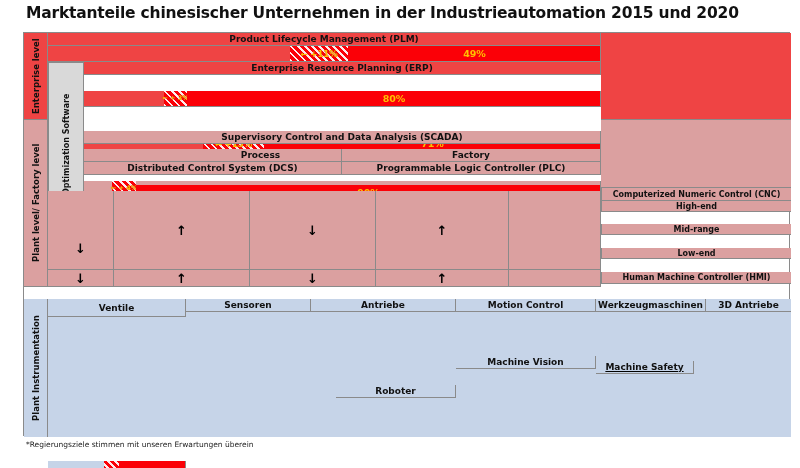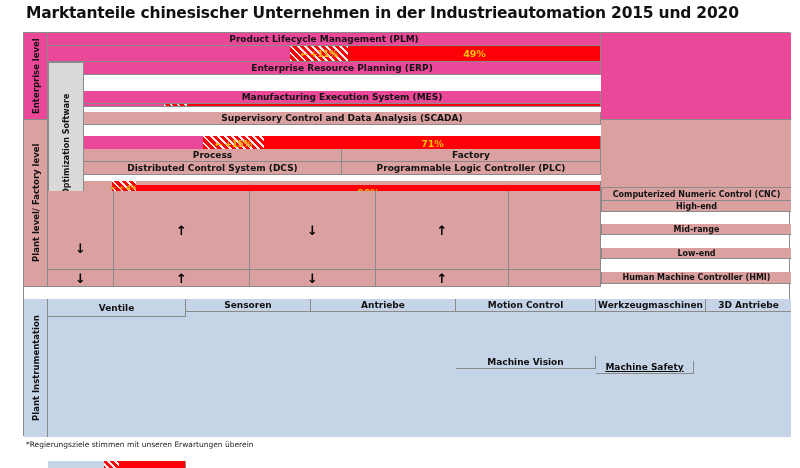--- a/index.html
+++ b/index.html
@@ -27,7 +27,7 @@
   .cell{position:absolute;box-sizing:border-box;}
 
   
-  .band-green{background:#ec4899;text-align:right;}
+  .band-green{background:#ef4444;text-align:right;}
   .band-pink {background:#dba0a0;}
   .band-blue {background:#c6d4e8;}
   .band-grey {background:#d9d9d9;}

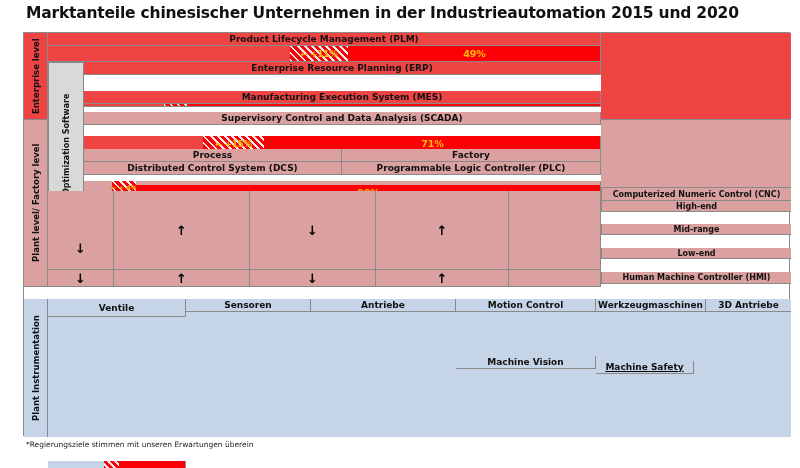--- a/index.html
+++ b/index.html
@@ -126,9 +126,6 @@
       <div class="seg-solid" style="left:103px;top:0;width:414px;height:100%;">80%</div>
     </div>
 
-    <div class="cell band-green bdr-b bdr-r" style="left:60px;top:58px;width:517px;height:13px;">
-      <div class="hdr" style="width:100%;height:100%;">Manufacturing Execution System (MES)</div>
-    </div>
     <div class="cell band-green track bdr-b bdr-r" style="left:60px;top:71px;width:517px;height:16px;">
       <div class="seg-hatch" style="left:119px;top:0;width:61px;height:100%;">← +15%</div>
       <div class="seg-solid" style="left:180px;top:0;width:337px;height:100%;">71%</div>

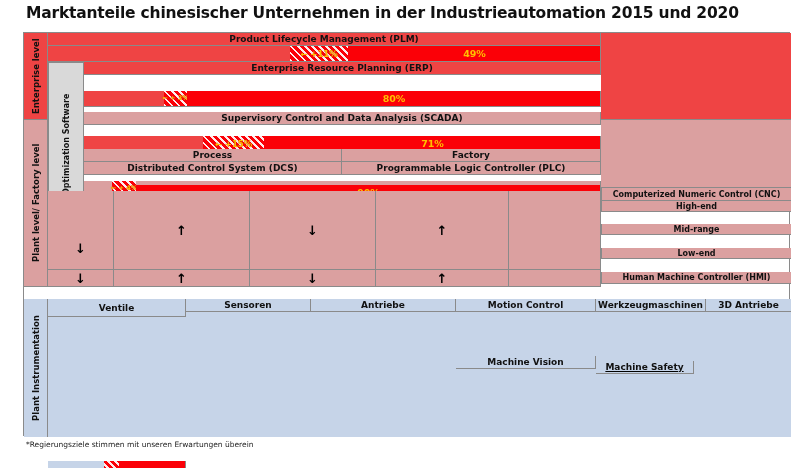--- a/index.html
+++ b/index.html
@@ -137,7 +137,7 @@
       <div class="vlabel" style="width:100%;height:100%;">Plant level/ Factory level</div>
     </div>
 
-    <div class="cell band-pink bdr-b bdr-r" style="left:60px;top:79px;width:517px;height:13px;">
+    <div class="cell band-pink bdr-b bdr-r" style="left:60px;top:98px;width:517px;height:13px;">
       <div class="hdr" style="width:100%;height:100%;">Supervisory Control and Data Analysis (SCADA)</div>
     </div>
     <div class="cell band-pink track bdr-b bdr-r" style="left:60px;top:100px;width:517px;height:16px;">

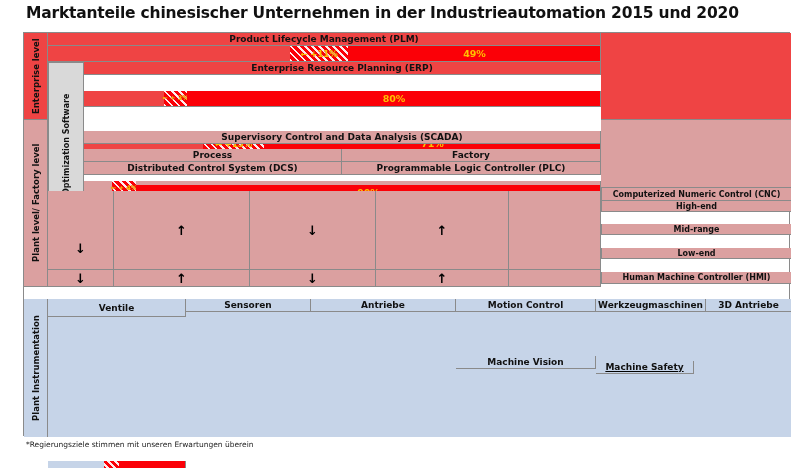--- a/index.html
+++ b/index.html
@@ -146,7 +146,7 @@
     </div>
 
     <div class="cell band-pink bdr-b bdr-r" style="left:60px;top:116px;width:258px;height:13px;">
-      <div class="hdr" style="width:100%;height:100%;">Process</div>
+      <div class="hdr" style="width:100%;height:100%;margin-left:48px;">Process</div>
     </div>
     <div class="cell band-pink bdr-b bdr-r" style="left:318px;top:116px;width:259px;height:13px;">
       <div class="hdr" style="width:100%;height:100%;">Factory</div>

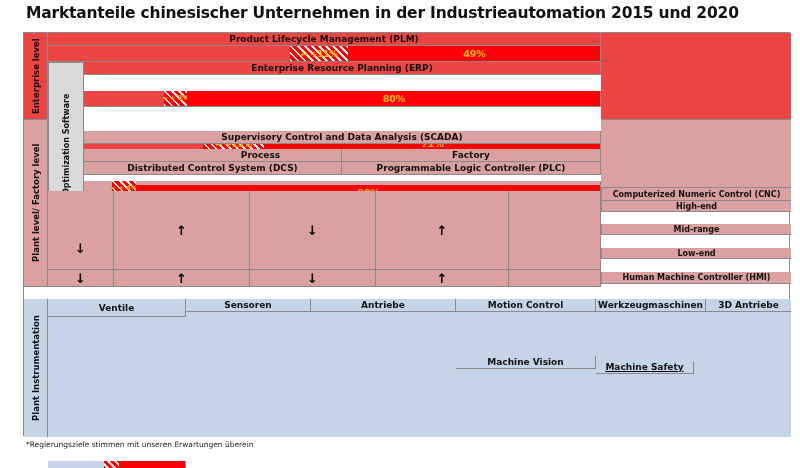--- a/index.html
+++ b/index.html
@@ -248,6 +248,9 @@
       <div class="seg-solid" style="left:71px;top:0;width:67px;height:100%;">50%</div>
     </div>
 
+    <div class="cell band-blue bdr-b bdr-r" style="left:312px;top:352px;width:120px;height:13px;">
+      <div class="hdr" style="width:100%;height:100%;">Roboter</div>
+    </div>
 
     <div class="cell band-blue bdr-b bdr-r" style="left:432px;top:323px;width:140px;height:13px;">
       <div class="hdr" style="width:100%;height:100%;">Machine Vision</div>

